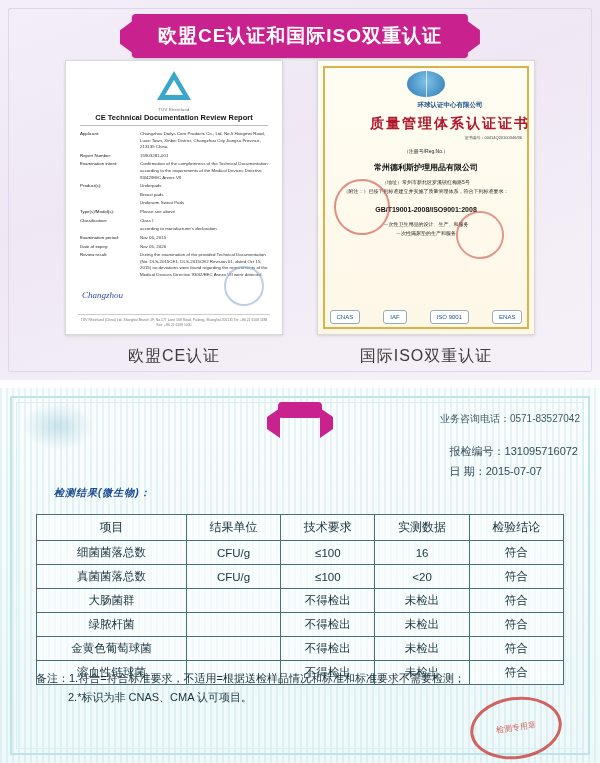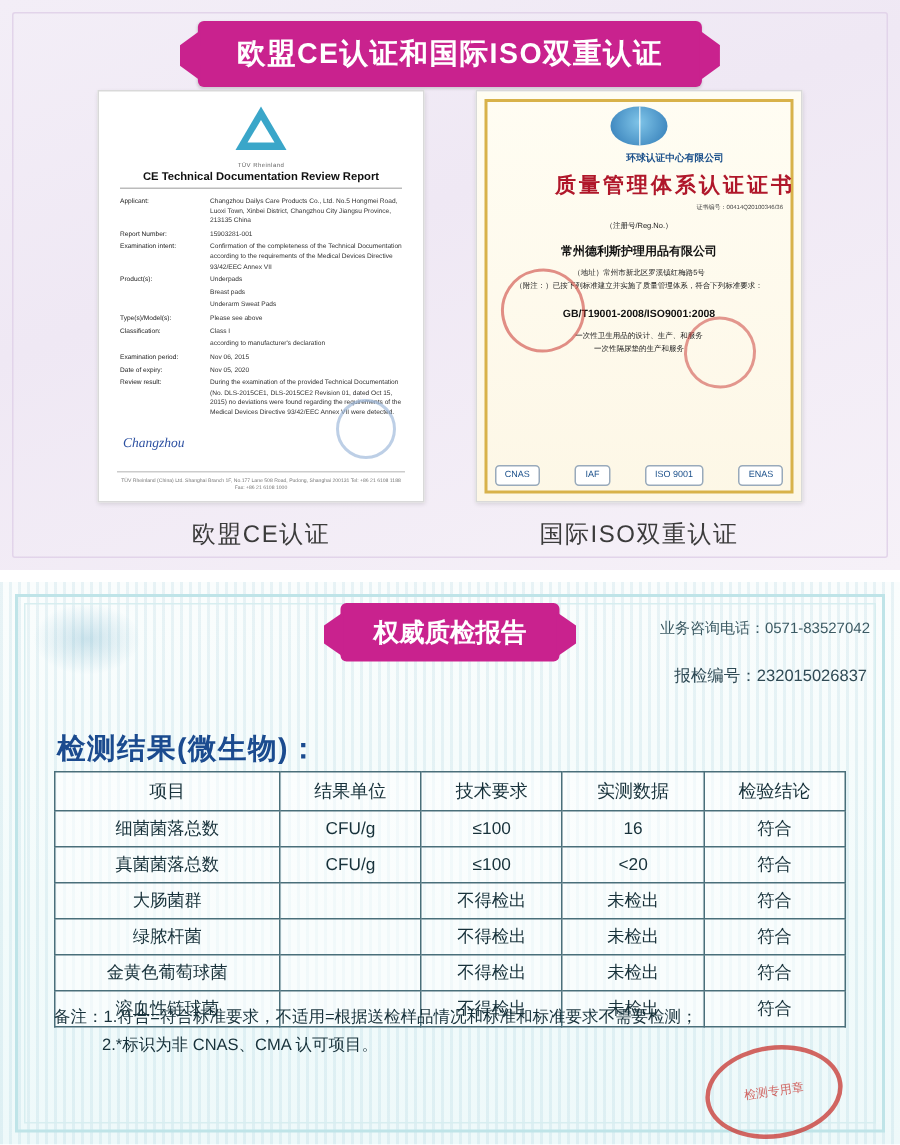--- a/index.html
+++ b/index.html
@@ -316,7 +316,6 @@
 
     <div class="rep-banner">
       <span class="wing l"></span>
-      <span>权威质检报告</span>
       <span class="wing r"></span>
     </div>
 

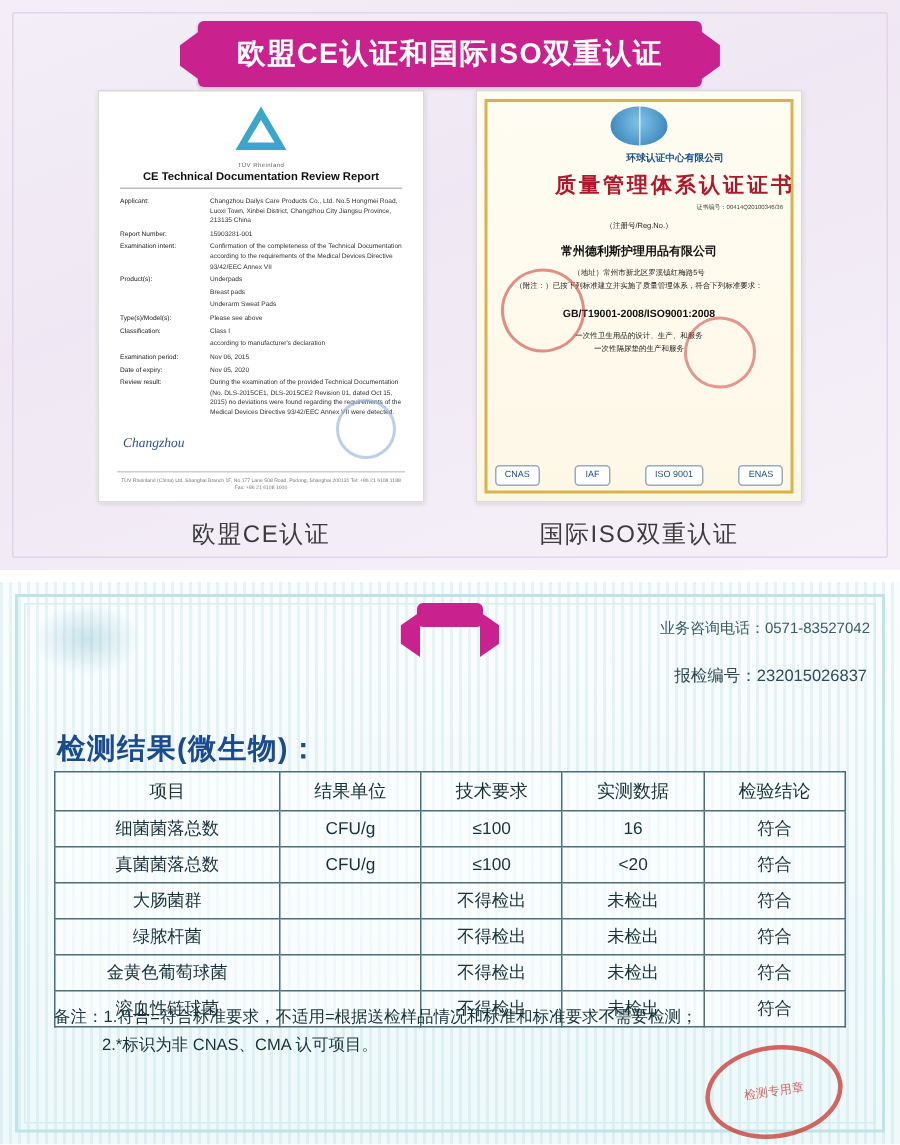--- a/index.html
+++ b/index.html
@@ -323,7 +323,7 @@
 
     <div class="rep-meta">
       <div>
-        <span>报检编号：</span><span>232015026837</span>
+        <span>报检编号：</span><span>131095716072</span>
       </div>
     </div>
 

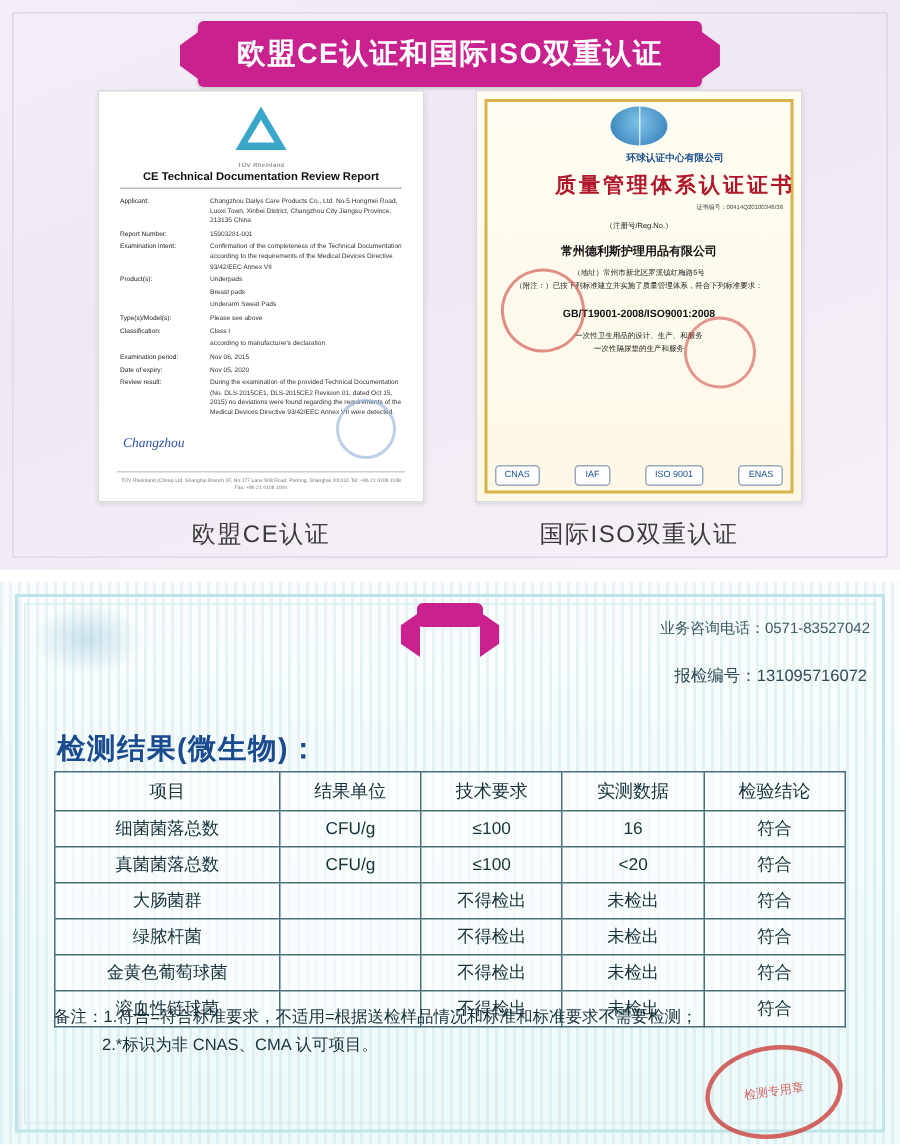--- a/index.html
+++ b/index.html
@@ -325,6 +325,9 @@
       <div>
         <span>报检编号：</span><span>131095716072</span>
       </div>
+      <div>
+        <span>日  期：</span><span>2015-07-07</span>
+      </div>
     </div>
 
     <div class="rep-sub">检测结果(微生物)：</div>

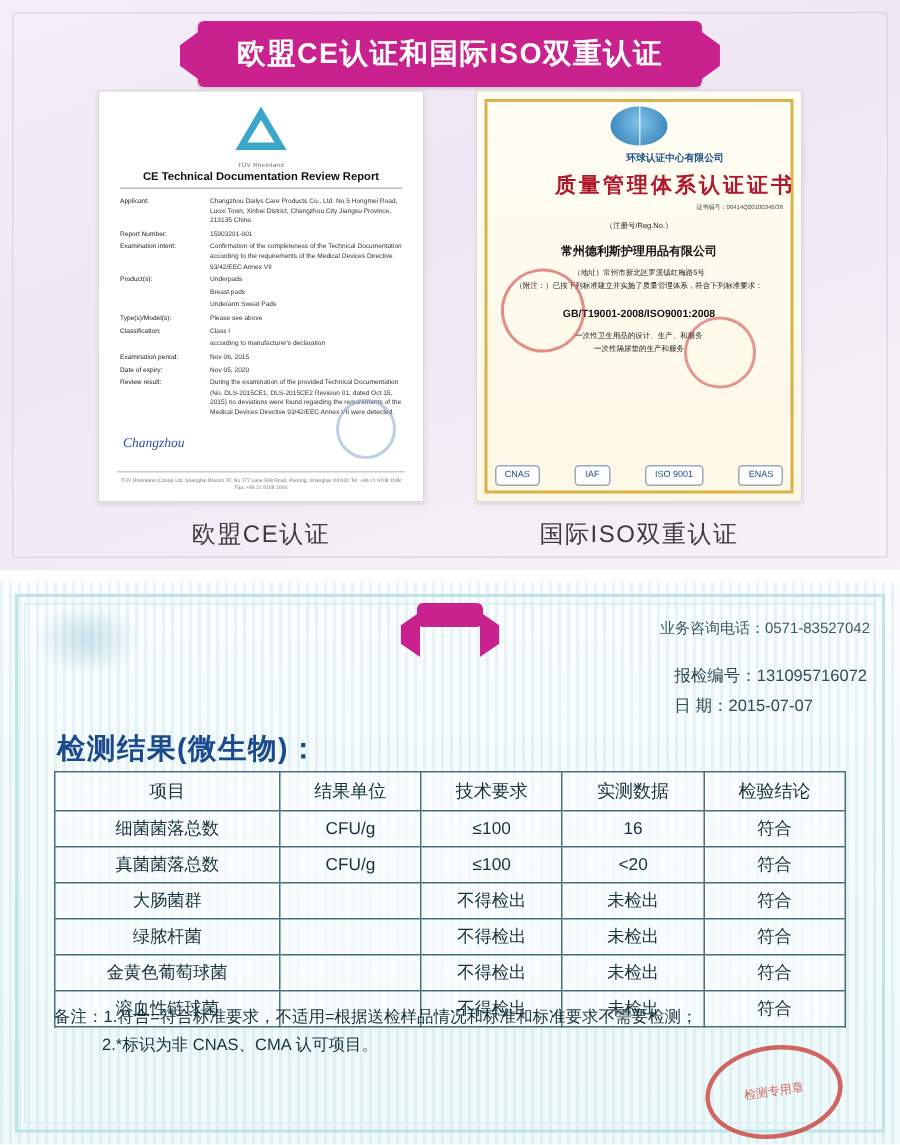--- a/index.html
+++ b/index.html
@@ -163,7 +163,7 @@
     position:absolute; right:22px; top:54px; text-align:left; font-size:11px; color:#2f4a55; line-height:1.8;
   }
   .rep-sub{
-    position:absolute; left:38px; top:98px; font-size:19px; color:#1b4b8f; font-weight:bold; letter-spacing:1px;
+    position:absolute; left:54px; top:98px; font-size:10px; color:#1b4b8f; font-weight:bold; letter-spacing:1px;font-style:italic;
   }
 
   table.rep-table{

